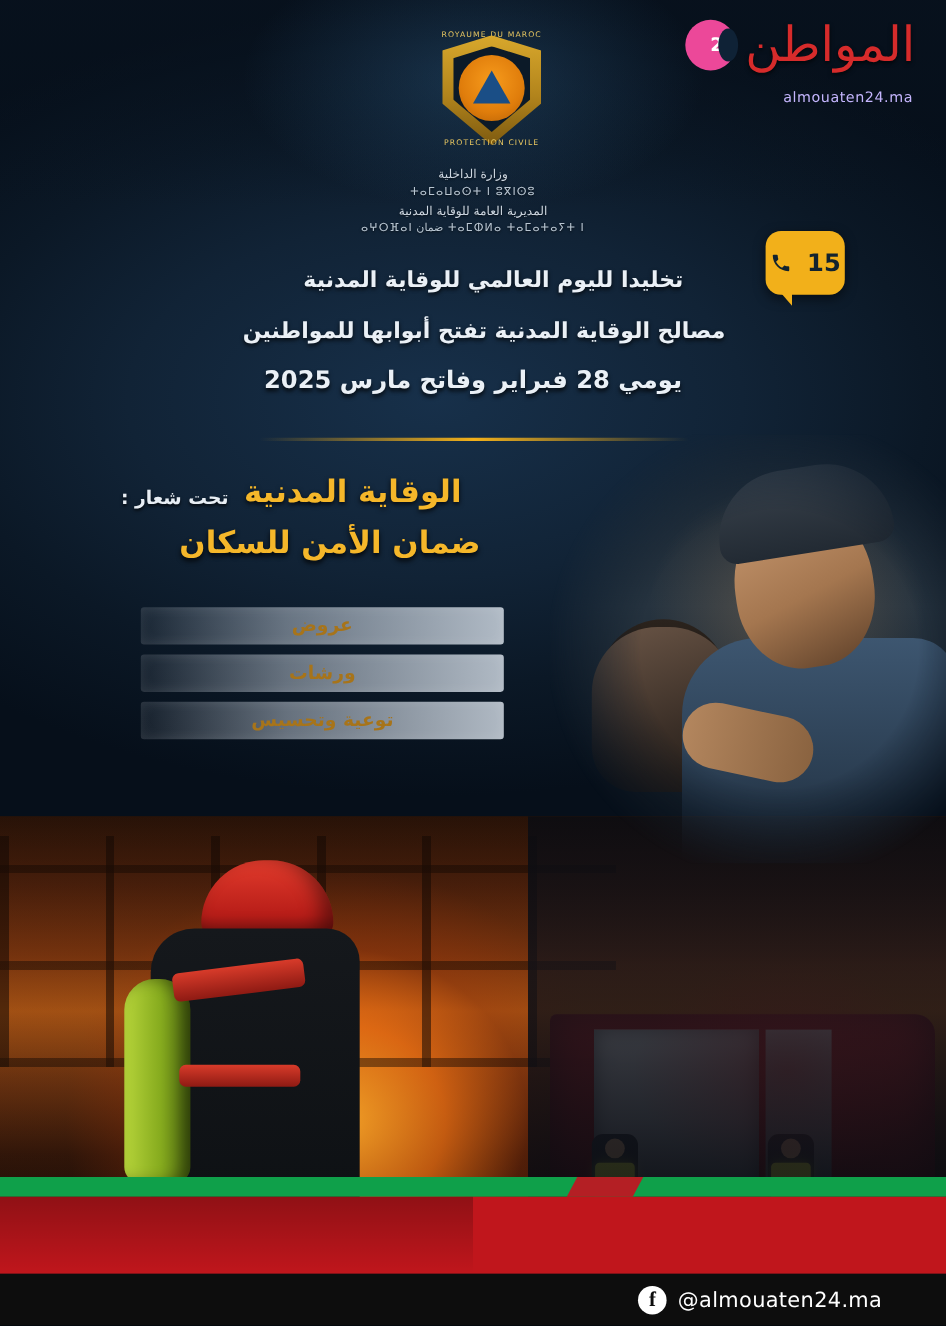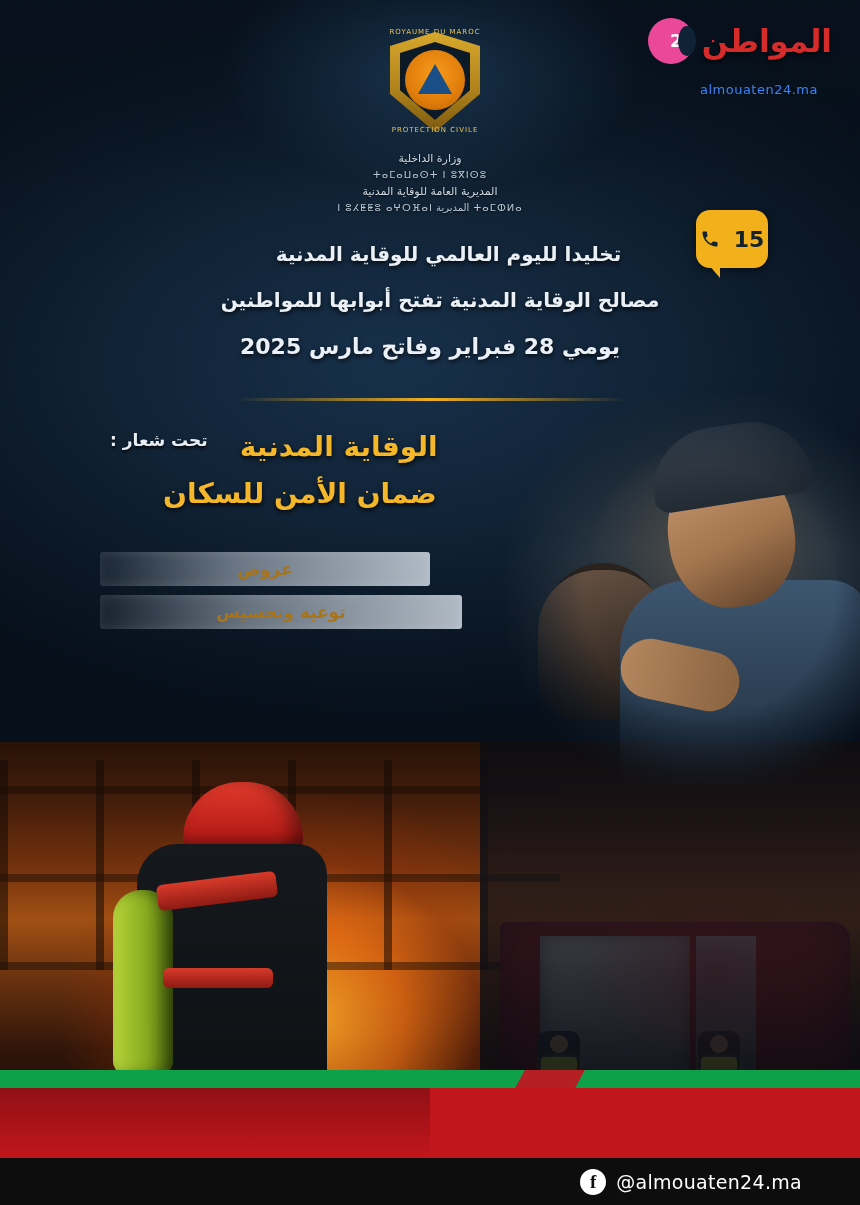--- a/index.html
+++ b/index.html
@@ -215,7 +215,7 @@
   
   .emblem {
     position: absolute;
-    left: 382px; top: 28px;
+    left: 394px; top: 28px;
     width: 106px; height: 112px;
   }
   .emblem .shield {

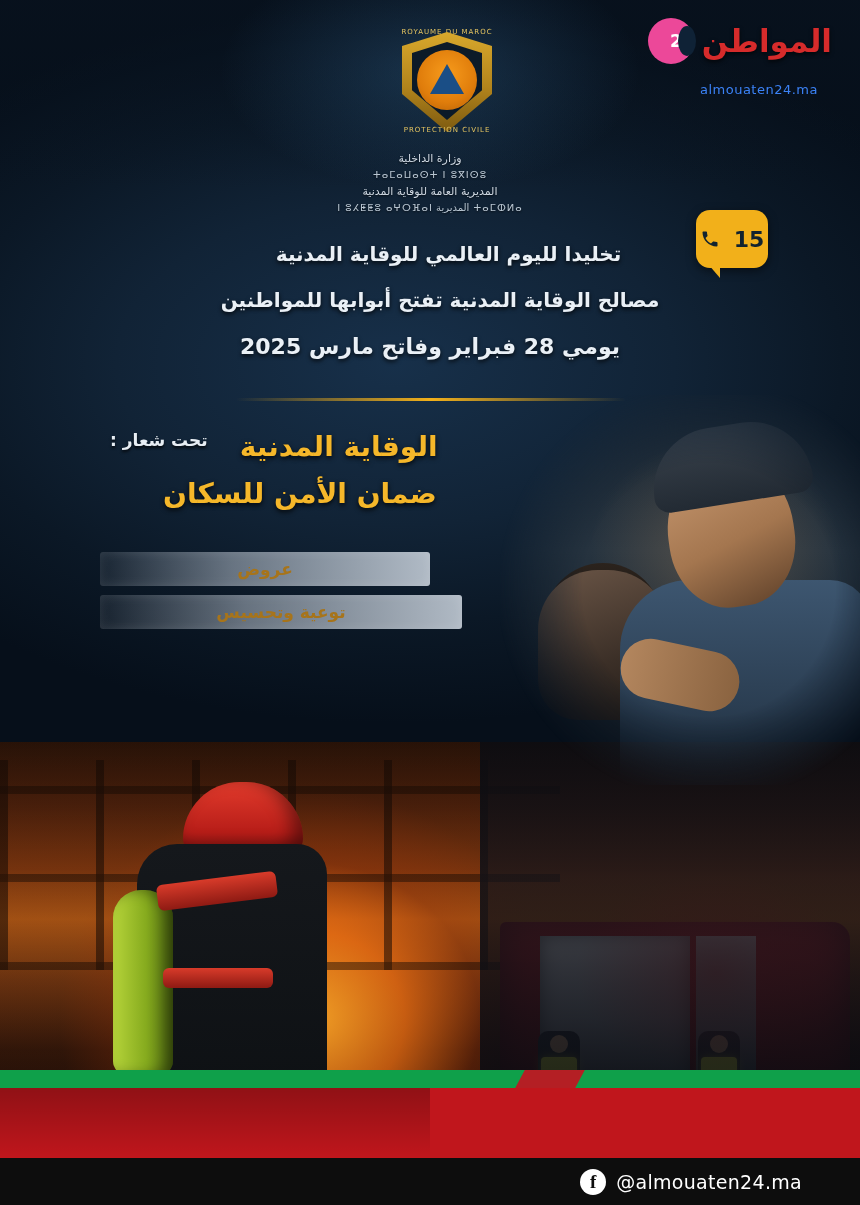--- a/index.html
+++ b/index.html
@@ -282,8 +282,8 @@
     direction: rtl;
   }
   .brand .logo-ar {
-    font-size: 31px;
-    font-weight: bold;
+    font-size: 44px;
+    font-weight: normal;
     color: #d62b2b;
     line-height: 1;
     text-shadow: 0 2px 4px rgba(0,0,0,.7);

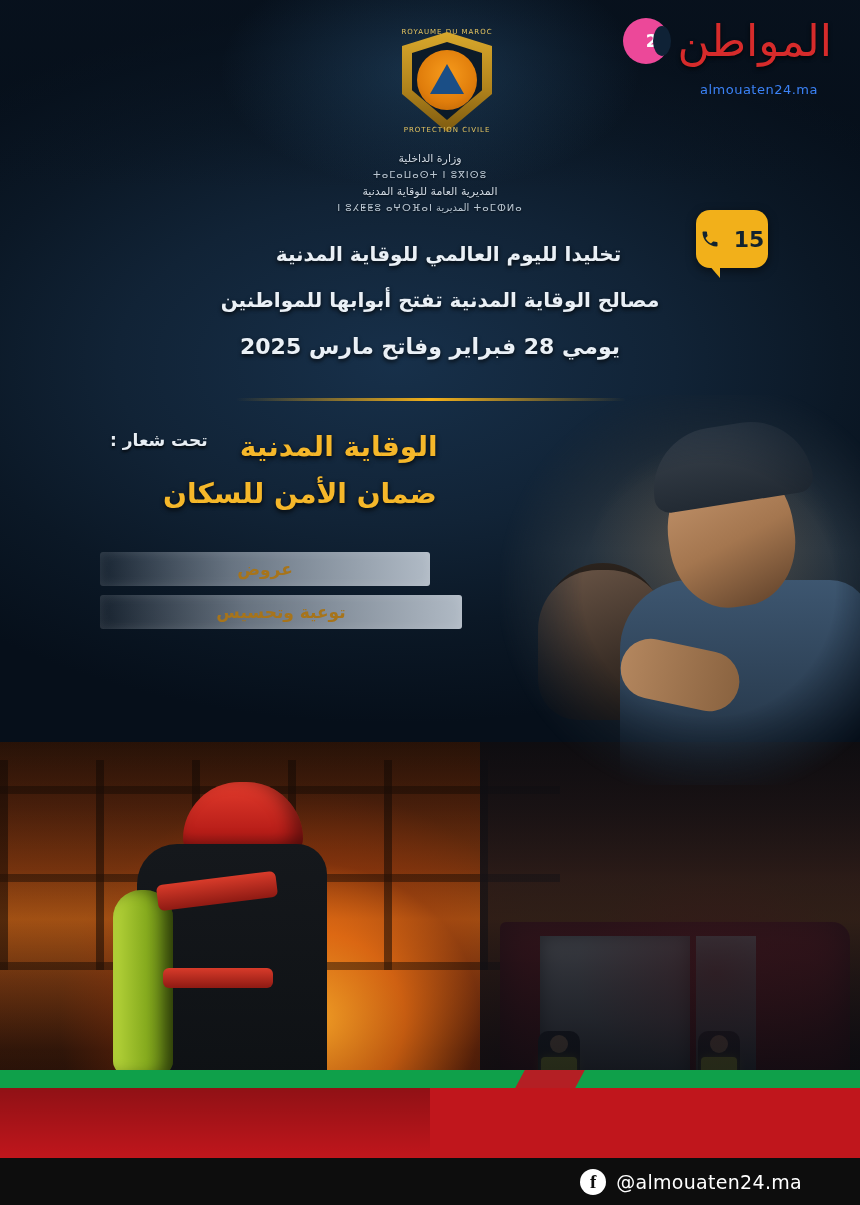--- a/index.html
+++ b/index.html
@@ -310,8 +310,8 @@
   }
   .brand-url {
     position: absolute;
-    right: 42px; top: 82px;
-    color: #3b82f6;
+    right: 30px; top: 82px;
+    color: #c4b5fd;
     font-size: 13px;
     letter-spacing: .5px;
   }

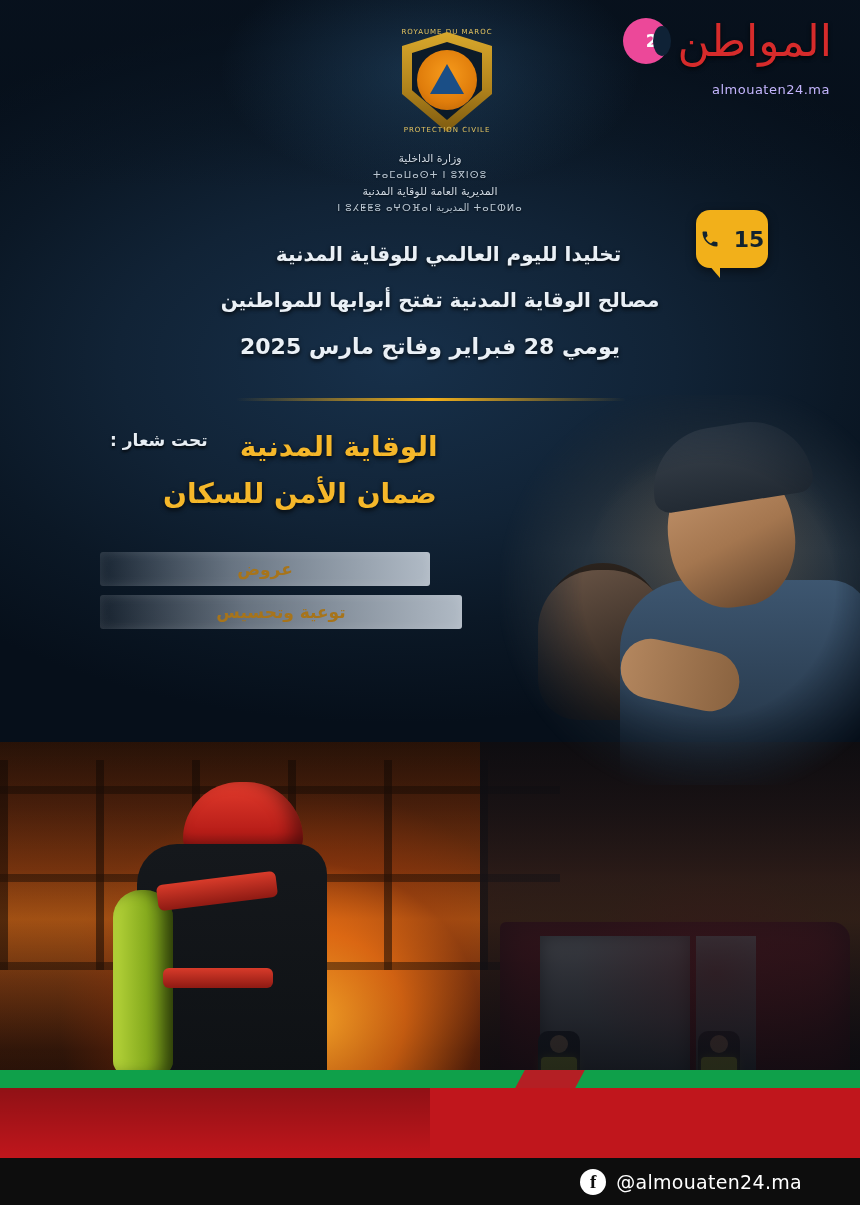--- a/index.html
+++ b/index.html
@@ -550,7 +550,7 @@
     <div>وزارة الداخلية</div>
     <div class="tif">ⵜⴰⵎⴰⵡⴰⵙⵜ ⵏ ⵓⴳⵏⵙⵓ</div>
     <div>المديرية العامة للوقاية المدنية</div>
-    <div class="tif">ⵜⴰⵎⵀⵍⴰ المديرية ⵏ ⵓⵃⵟⵟⵓ ⴰⵖⵔⴼⴰⵏ</div>
+    <div class="tif">ⵜⴰⵎⵀⵍⴰ ⵜⴰⵎⴰⵜⴰⵢⵜ ⵏ ضمان ⴰⵖⵔⴼⴰⵏ</div>
   </div>
 
   <div class="brand">

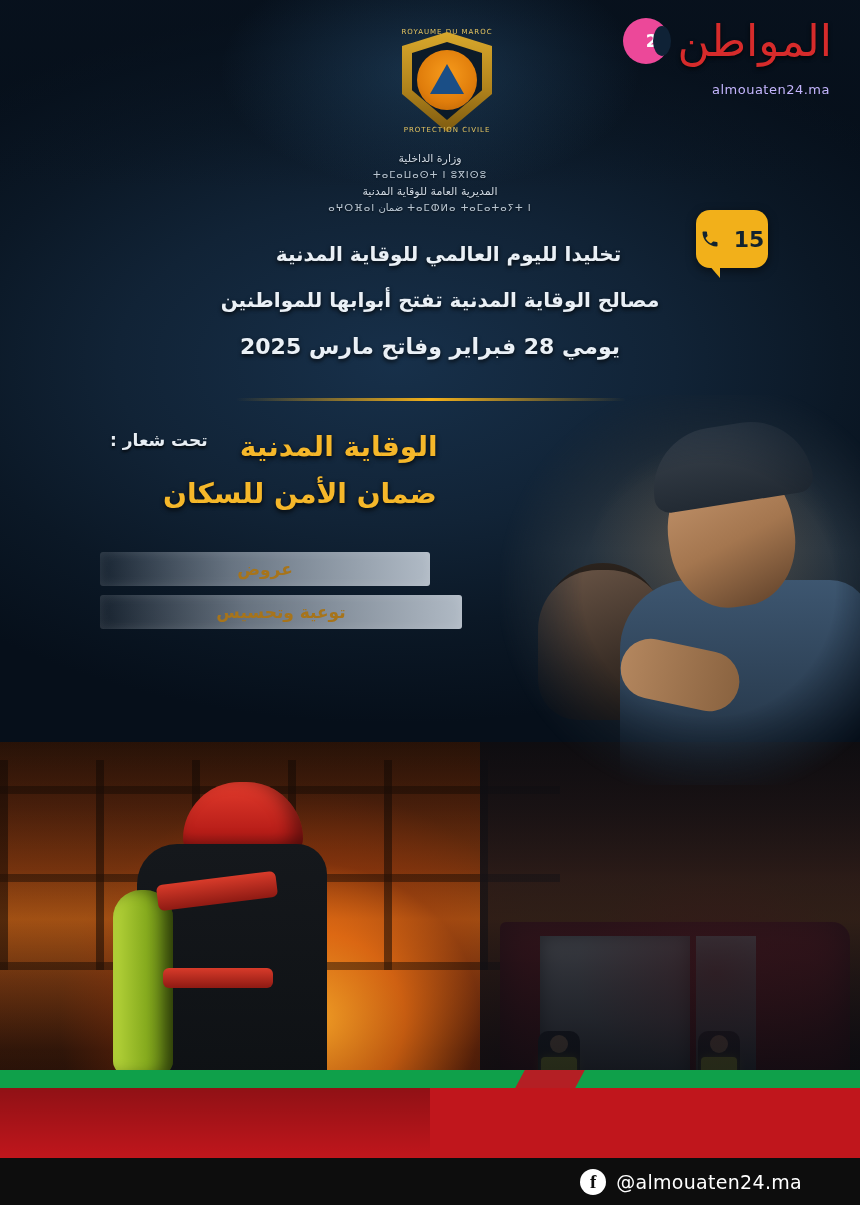--- a/index.html
+++ b/index.html
@@ -390,9 +390,9 @@
   }
   .slogan .row1 {
     display: flex;
-    align-items: flex-start;
+    align-items: flex-end;
     justify-content: flex-start;
-    gap: 32px;
+    gap: 14px;
     flex-direction: row-reverse;
   }
   .slogan .label {

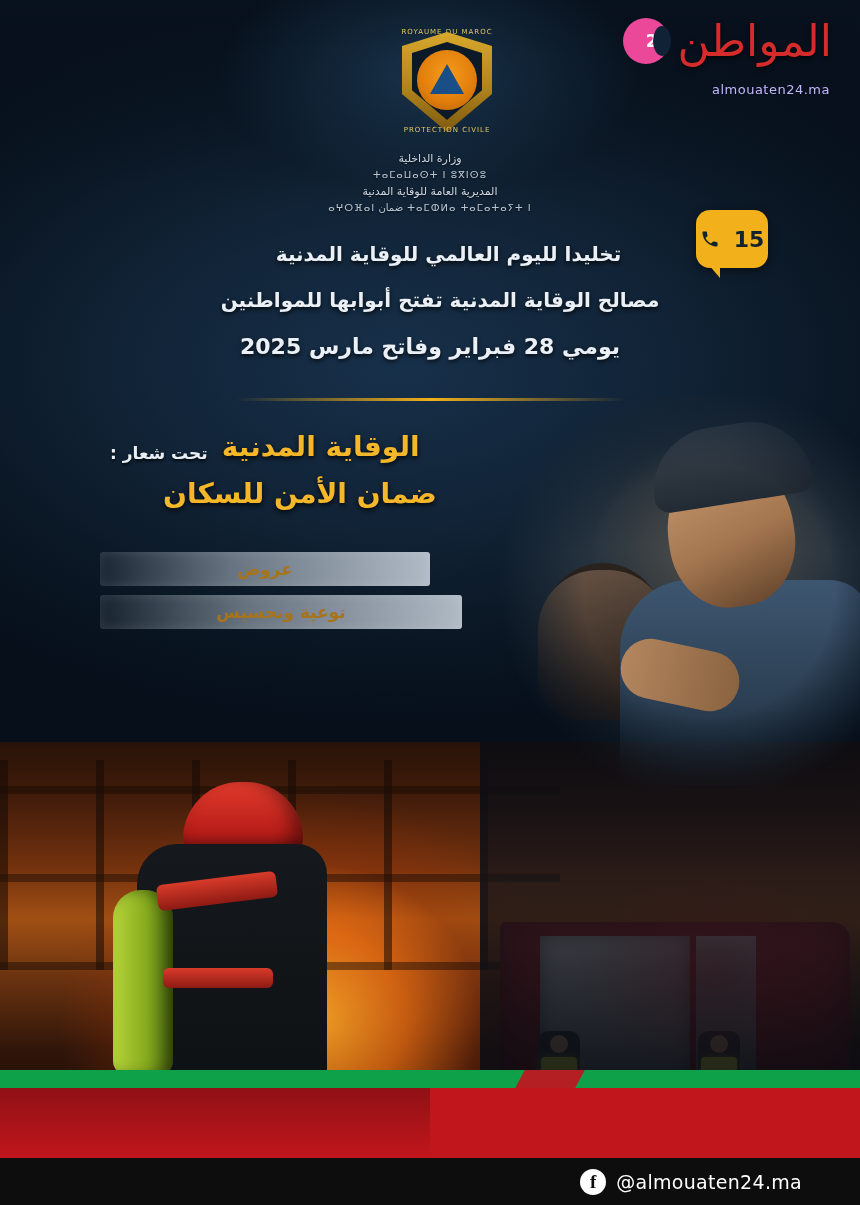--- a/index.html
+++ b/index.html
@@ -420,7 +420,7 @@
   
   .pills {
     position: absolute;
-    left: 100px; top: 552px;
+    left: 128px; top: 552px;
     width: 350px;
   }
   .pill {

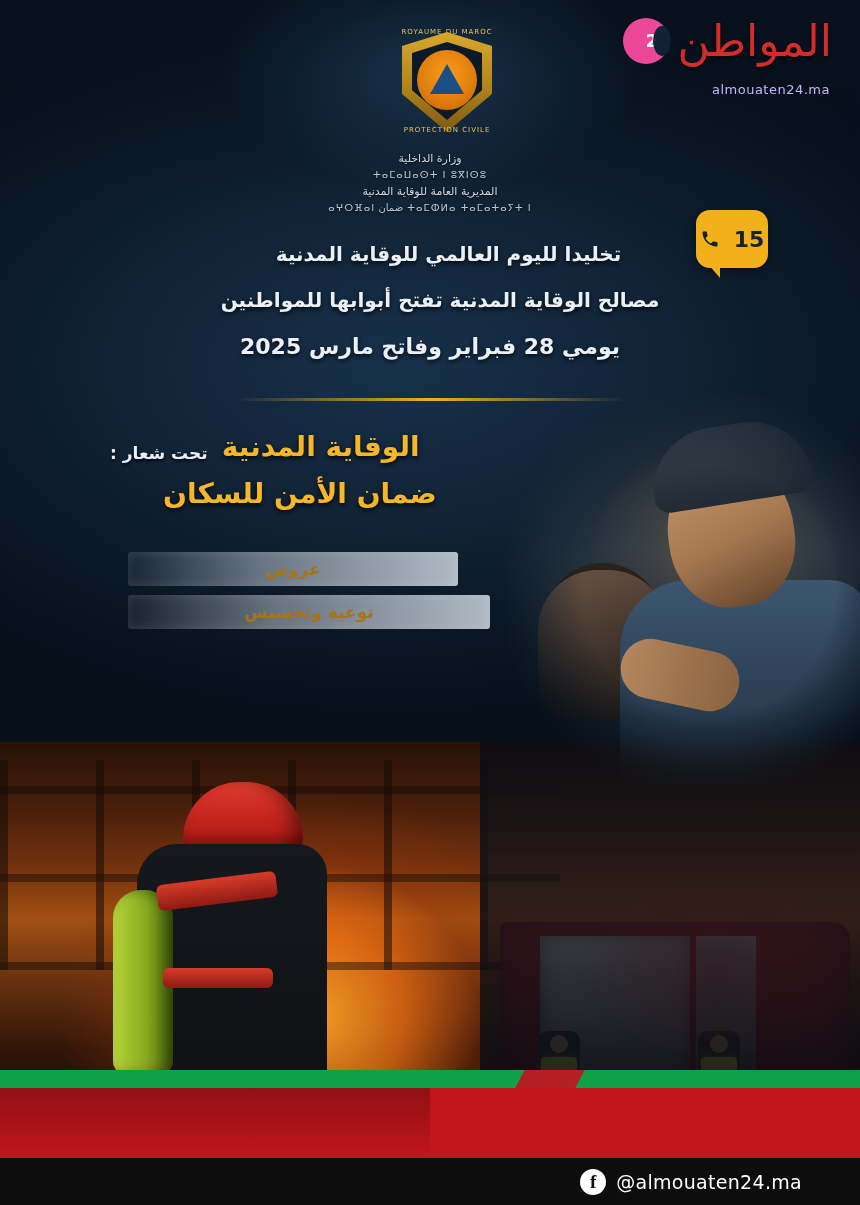--- a/index.html
+++ b/index.html
@@ -586,6 +586,7 @@
 
   <div class="pills">
     <div class="pill p1">عروض</div>
+    <div class="pill p2">ورشات</div>
     <div class="pill p3">توعية وتحسيس</div>
   </div>
 

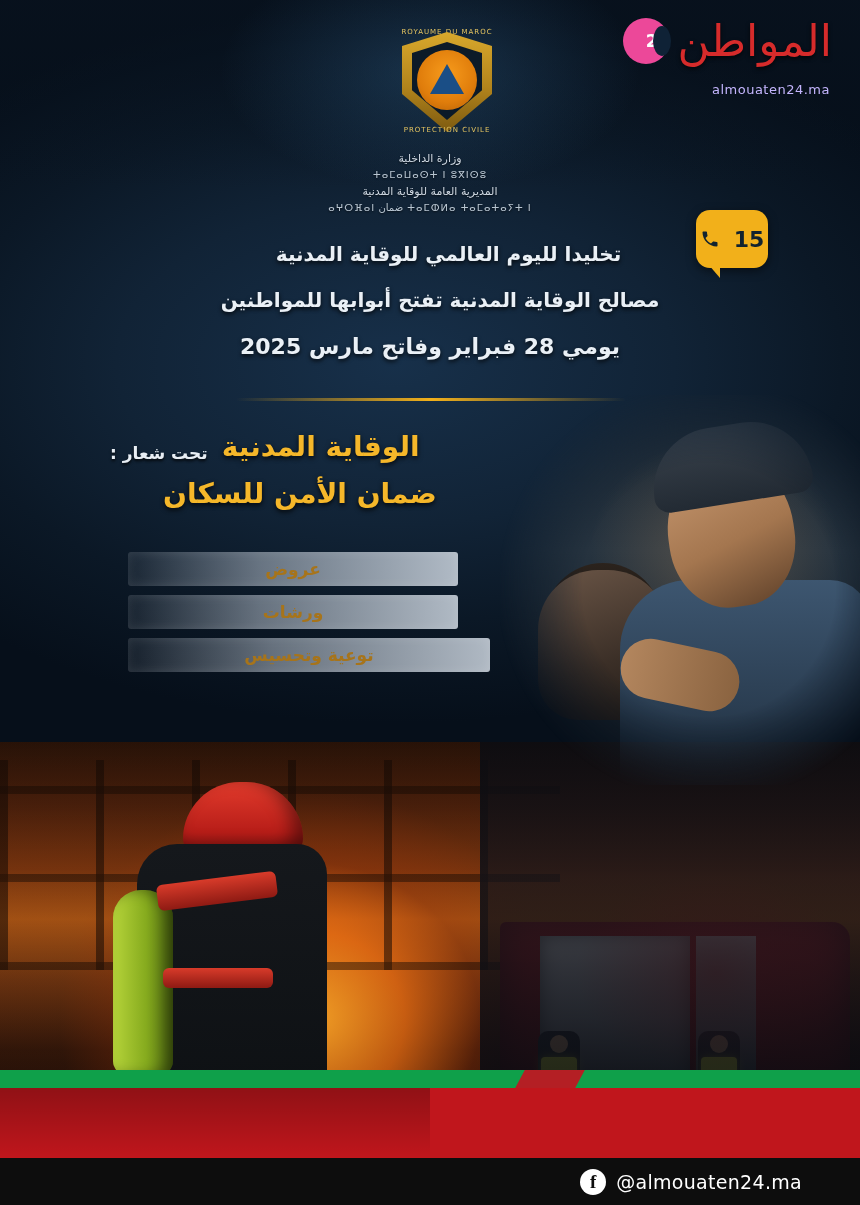--- a/index.html
+++ b/index.html
@@ -439,7 +439,7 @@
   }
   .pill.p1 { width: 330px; margin-left: 0; }
   .pill.p2 { width: 330px; }
-  .pill.p3 { width: 362px; }
+  .pill.p3 { width: 330px; }
 
   
   .green-bar {

